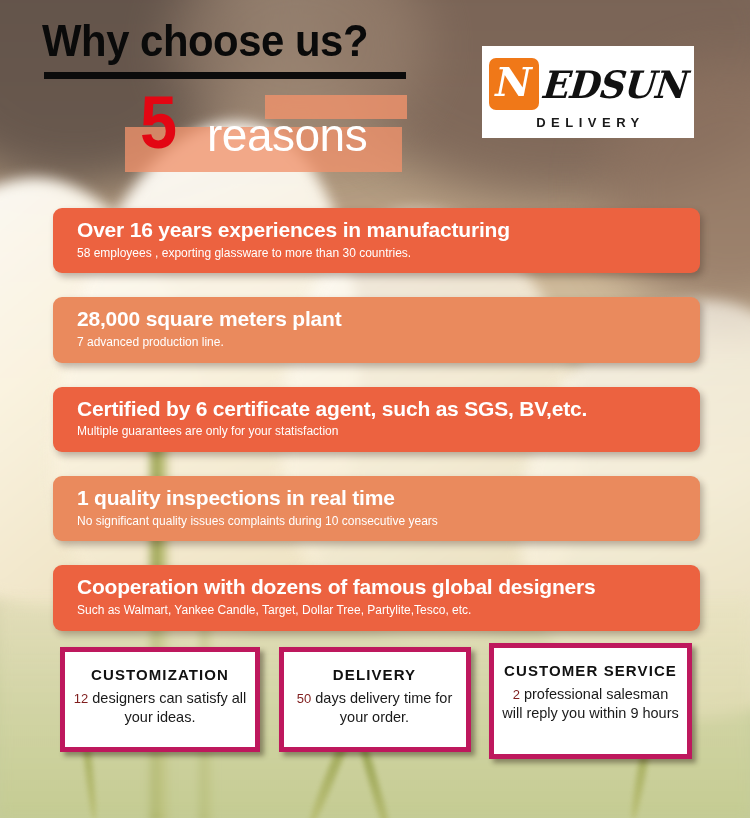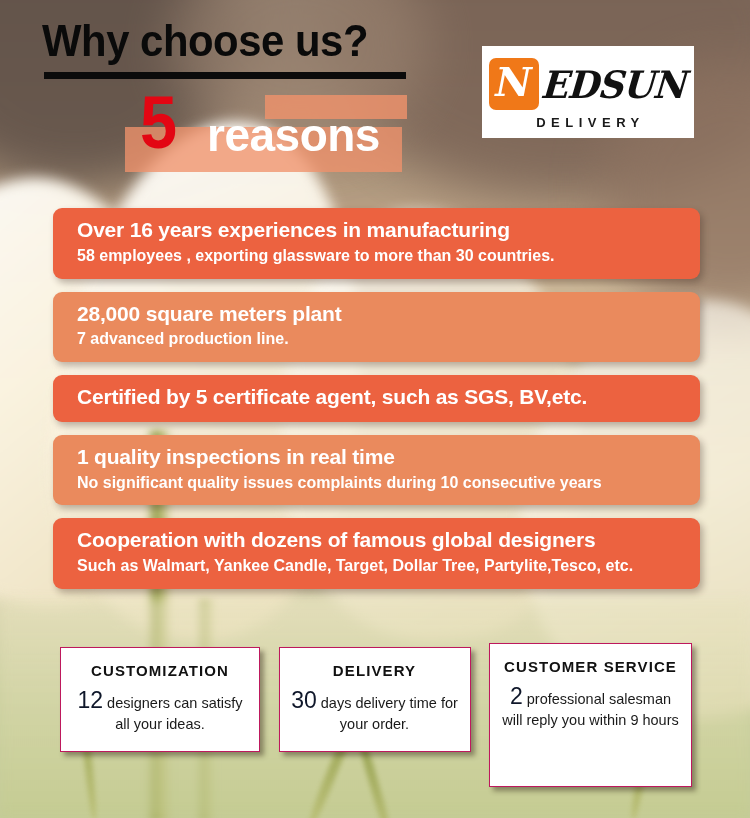--- a/index.html
+++ b/index.html
@@ -164,7 +164,7 @@
     position: absolute;
     left: 207px; top: 112px;
     font-size: 46px;
-    font-weight: 700;
+    font-weight: 400;
     color: #ffffff;
     line-height: 1;
     letter-spacing: -0.5px;

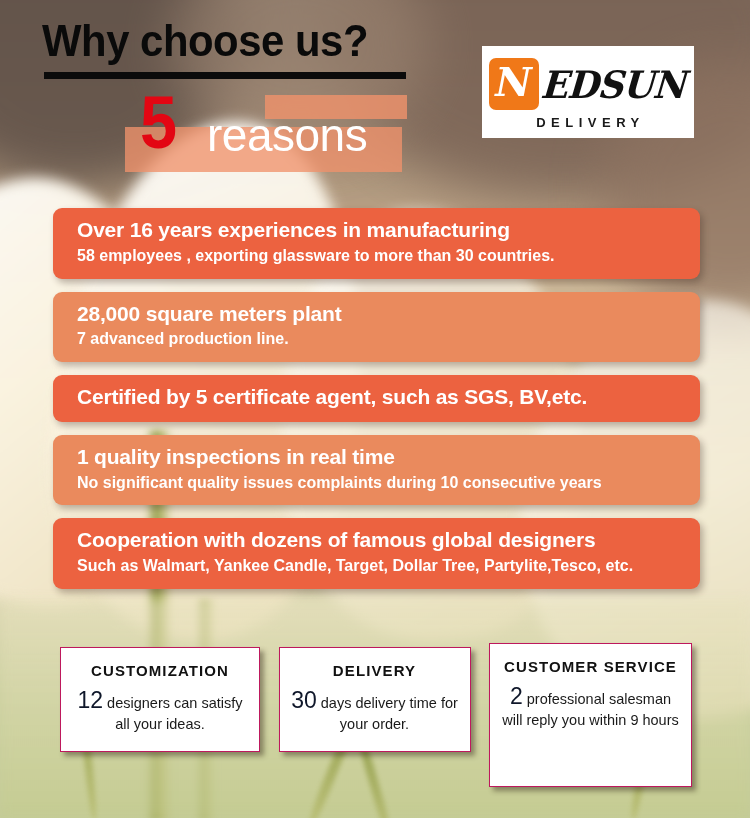--- a/index.html
+++ b/index.html
@@ -228,7 +228,7 @@
   .reason-bar {
     border-radius: 9px;
     padding: 10px 0 12px 24px;
-    margin-bottom: 13px;
+    margin-bottom: 24px;
     box-shadow: 3px 4px 7px rgba(60,40,30,.33);
     color: #ffffff;
   }

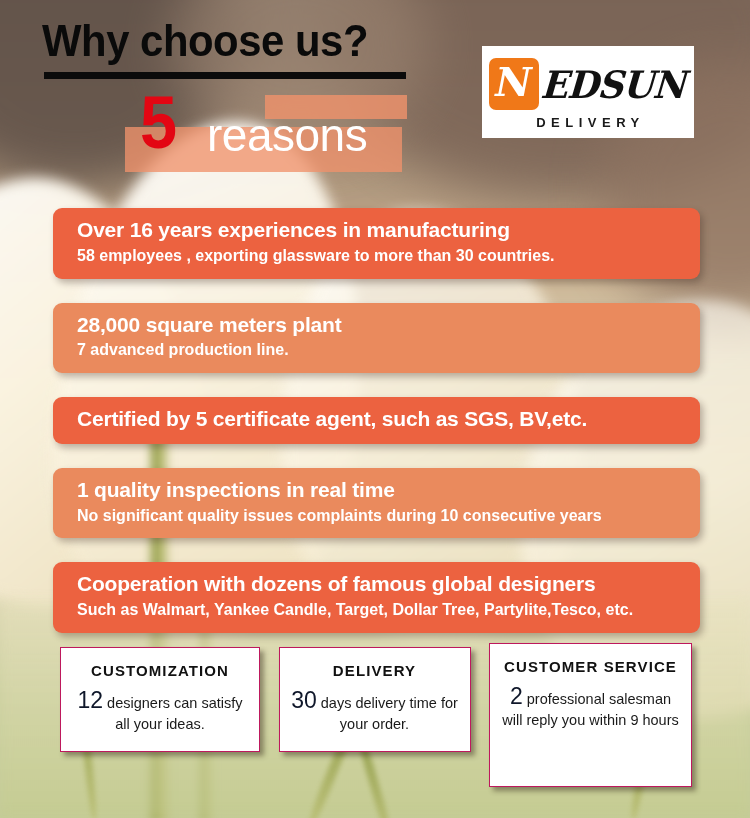--- a/index.html
+++ b/index.html
@@ -242,8 +242,8 @@
     white-space: nowrap;
   }
   .reason-sub {
-    font-size: 16px;
-    font-weight: 700;
+    font-size: 12px;
+    font-weight: 400;
     line-height: 1.3;
     margin-top: 3px;
     white-space: nowrap;

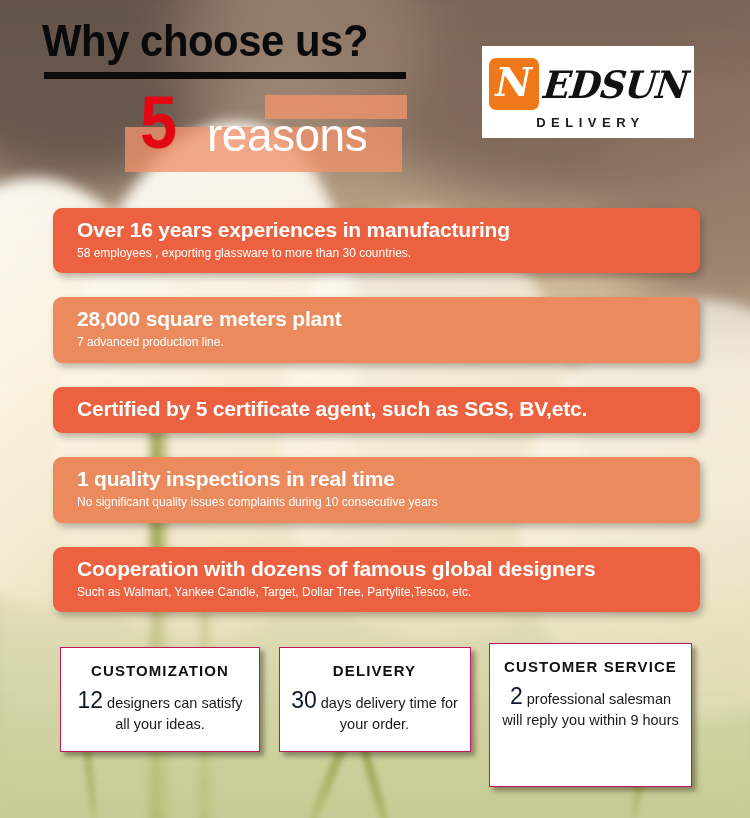--- a/index.html
+++ b/index.html
@@ -345,7 +345,7 @@
       </div>
 
       <div class="reason-bar tone-strong">
-        <div class="reason-title">Certified by 5 certificate agent, such as SGS, BV,etc.</div>
+        <div class="reason-title">Certified by 6 certificate agent, such as SGS, BV,etc.</div>
       </div>
 
       <div class="reason-bar tone-light">

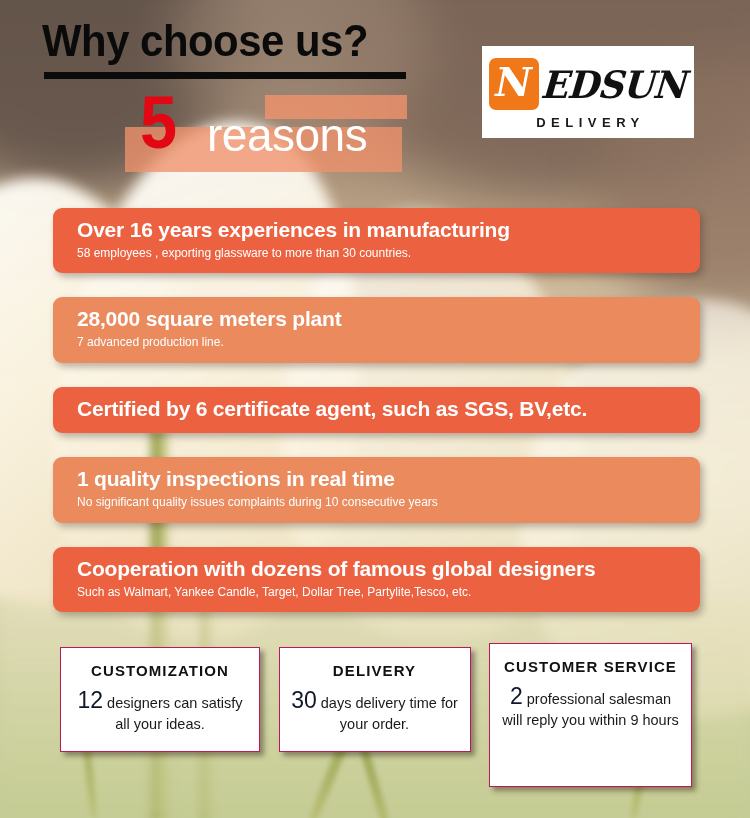--- a/index.html
+++ b/index.html
@@ -346,6 +346,7 @@
 
       <div class="reason-bar tone-strong">
         <div class="reason-title">Certified by 6 certificate agent, such as SGS, BV,etc.</div>
+        <div class="reason-sub">Multiple guarantees are only for your statisfaction</div>
       </div>
 
       <div class="reason-bar tone-light">

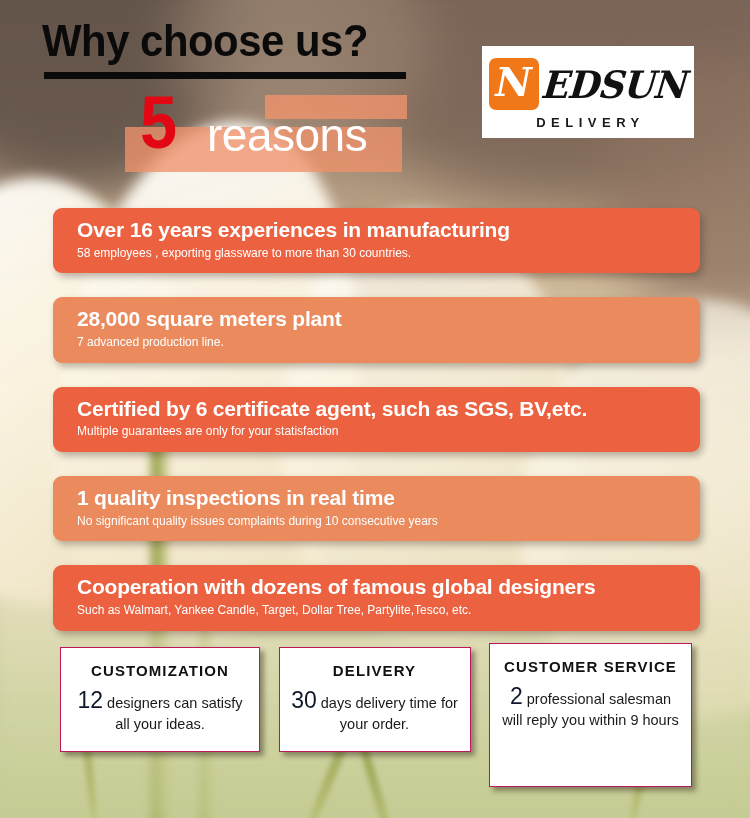--- a/index.html
+++ b/index.html
@@ -260,7 +260,7 @@
   }
   .card {
     background: #ffffff;
-    border: 1px solid #be185d;
+    border: 5px solid #be185d;
     box-shadow: 4px 4px 5px rgba(50,40,25,.45);
     box-sizing: border-box;
     padding: 14px 8px 12px;

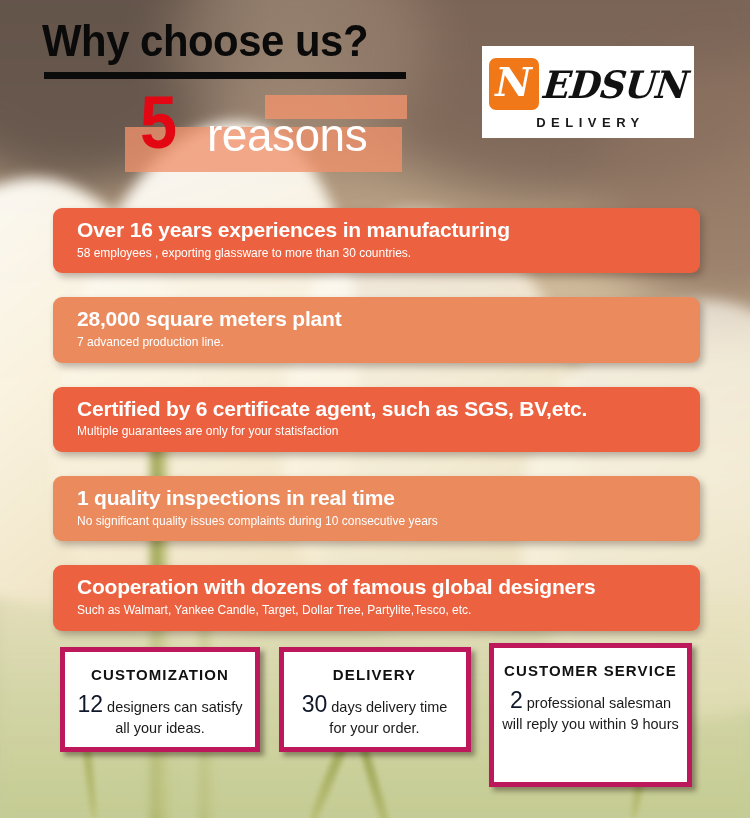--- a/index.html
+++ b/index.html
@@ -268,7 +268,7 @@
   }
   .card-1 { width: 200px; height: 105px; }
   .card-2 { width: 192px; height: 105px; }
-  .card-3 { width: 203px; height: 144px; margin-top: -4px; }
+  .card-3 { width: 203px; height: 116px; margin-top: -4px; }
   .card-title {
     font-size: 15px;
     font-weight: 700;

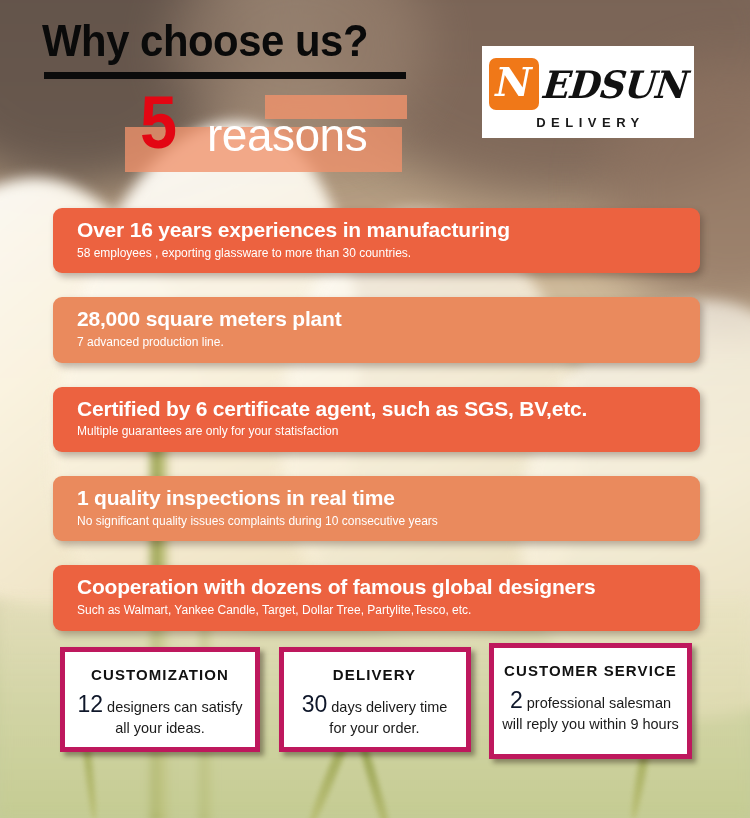--- a/index.html
+++ b/index.html
@@ -282,9 +282,9 @@
     line-height: 1.32;
   }
   .card-num {
-    color: #0f172a;
+    color: #7f1d1d;
     font-weight: 400;
-    font-size: 23px;
+    font-size: 13px;
     text-align: right;
   }
 </style>

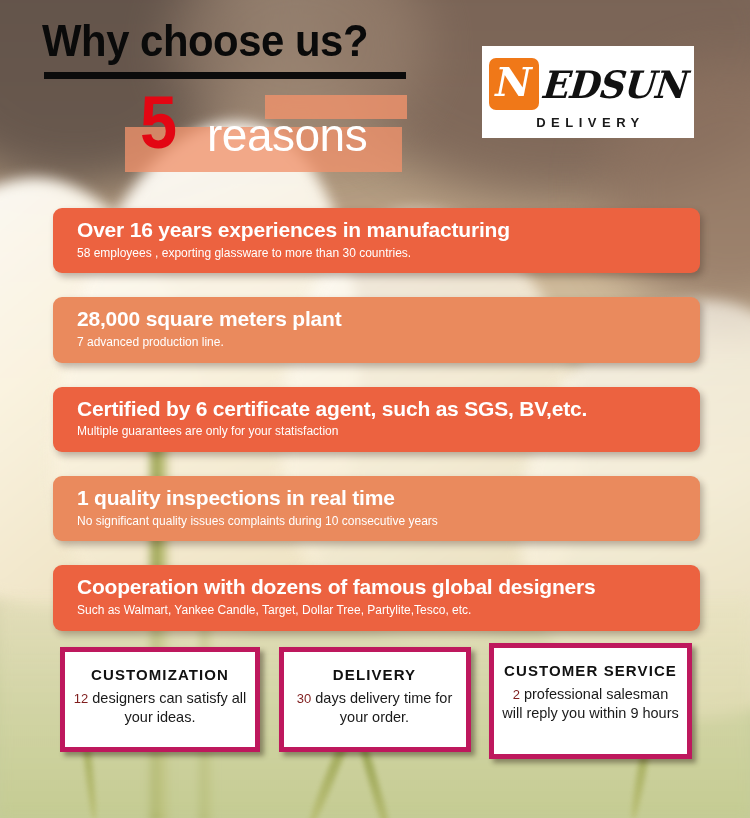--- a/index.html
+++ b/index.html
@@ -370,7 +370,7 @@
 
       <div class="card card-2">
         <div class="card-title">DELIVERY</div>
-        <div class="card-body"><span class="card-num">30</span><span> days delivery time for your order.</span></div>
+        <div class="card-body"><span class="card-num">50</span><span> days delivery time for your order.</span></div>
       </div>
 
       <div class="card card-3">

